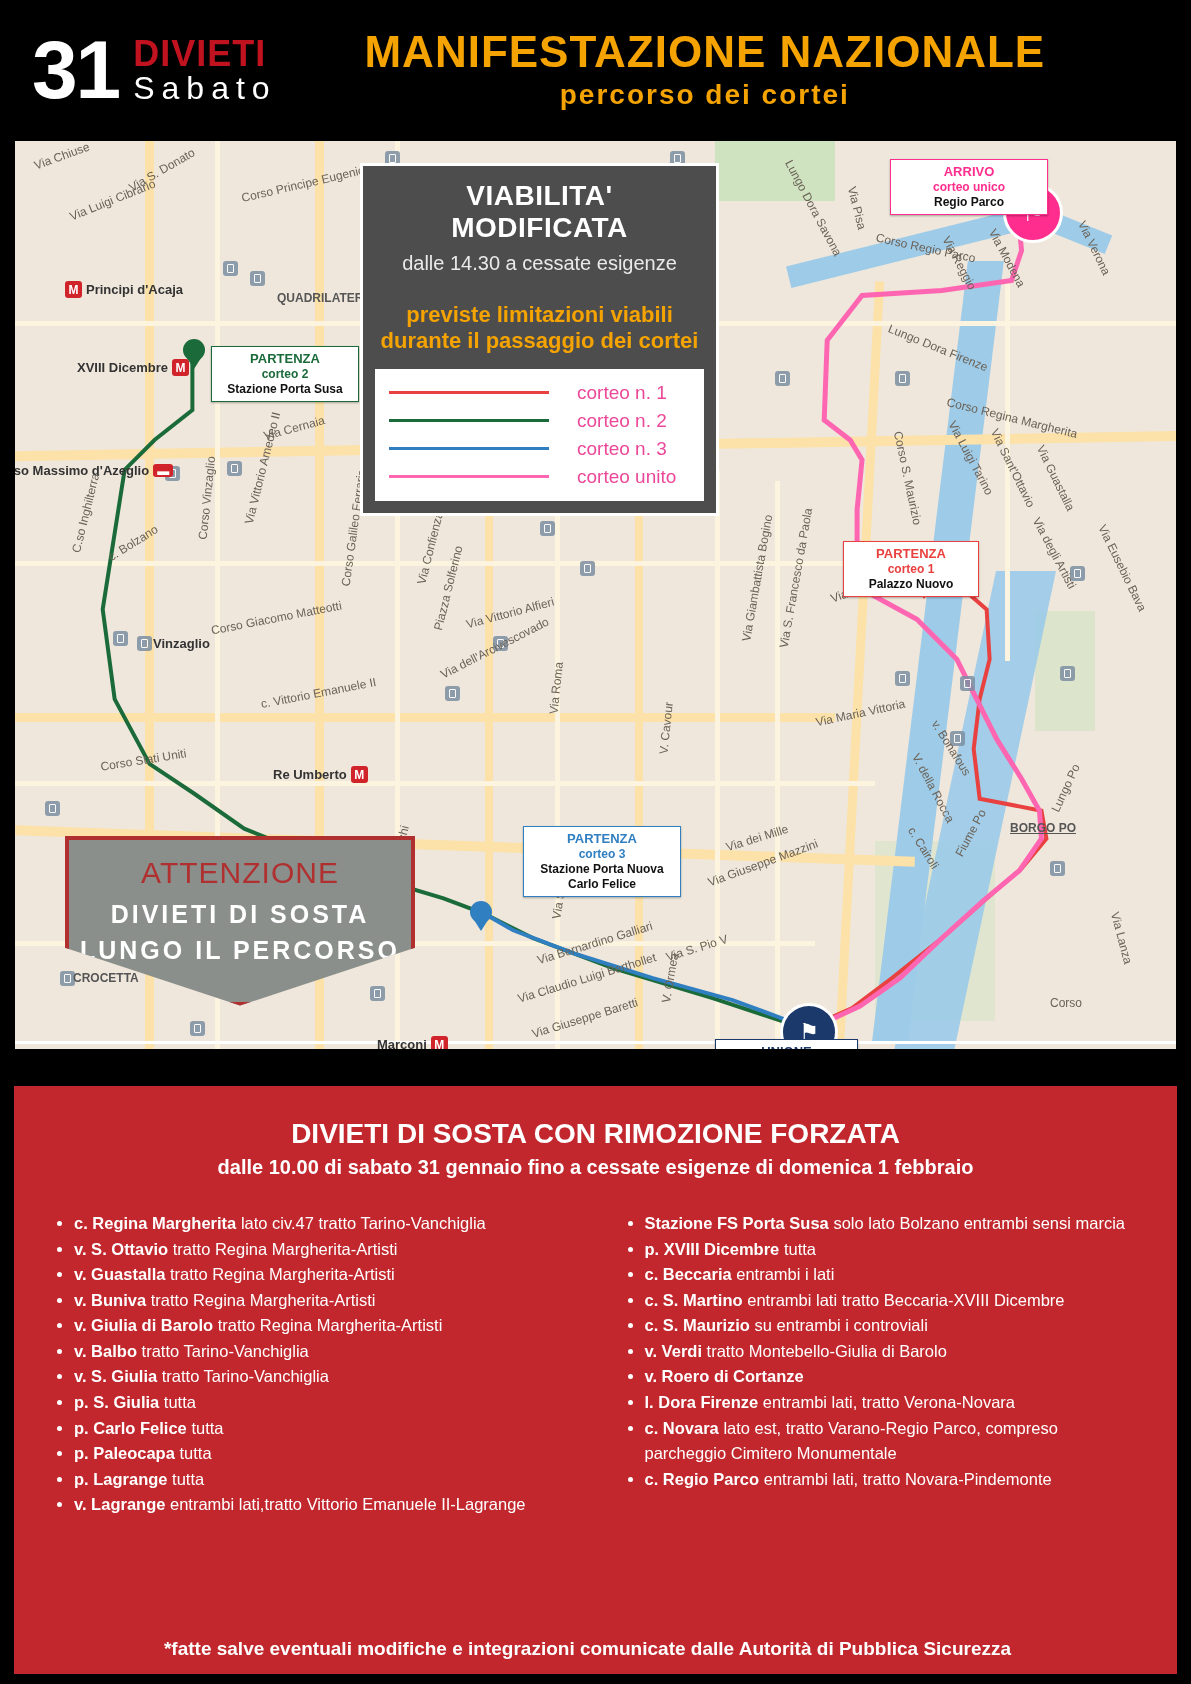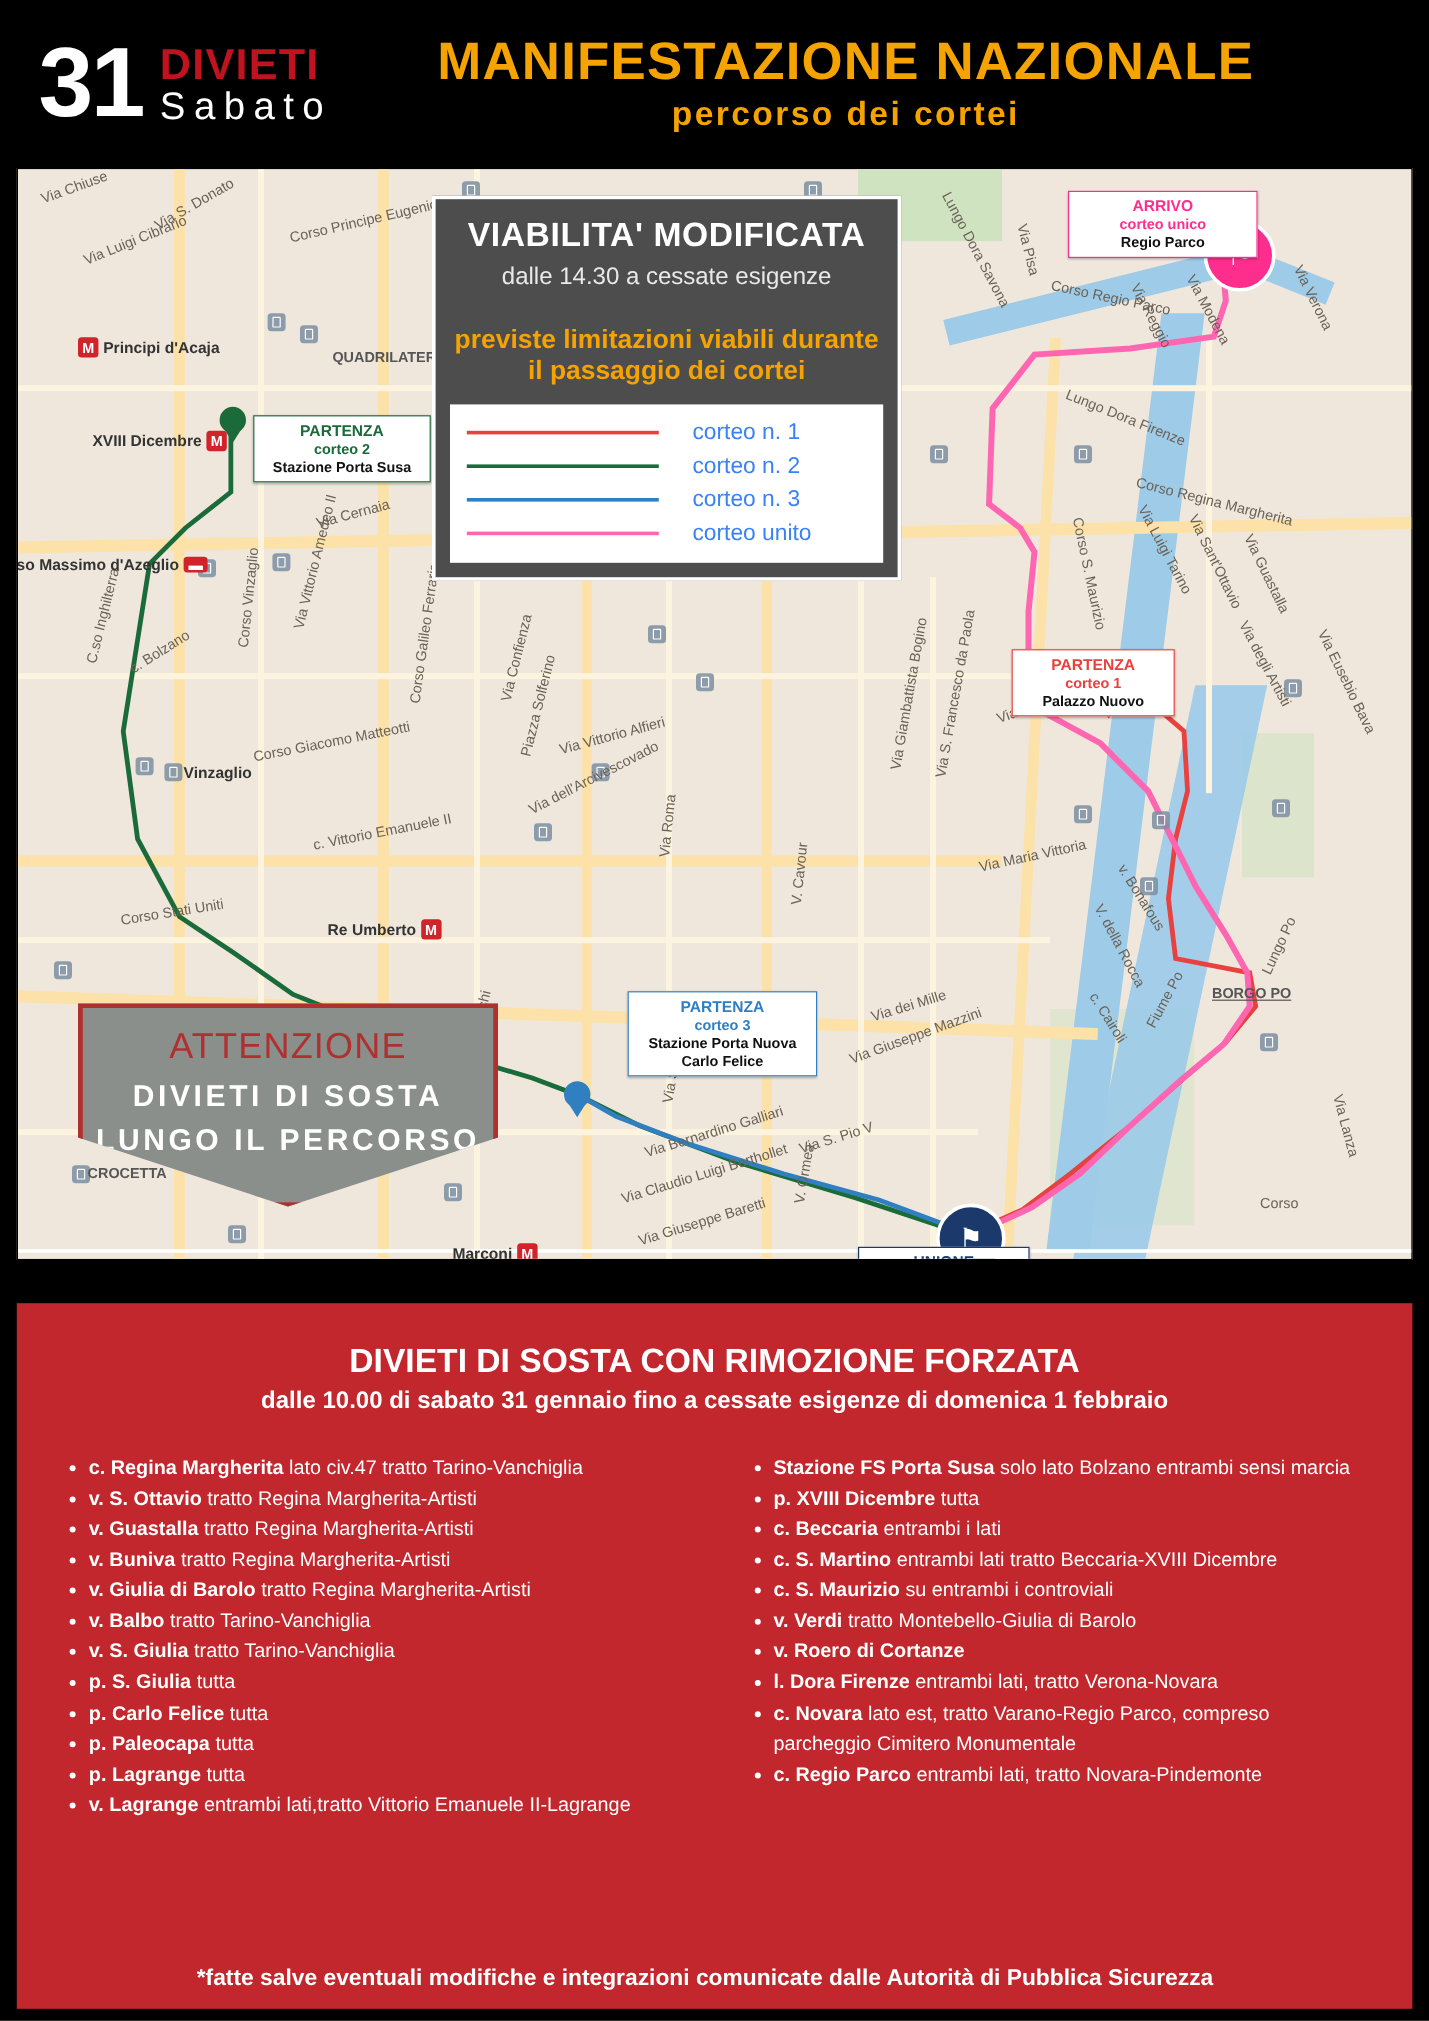--- a/index.html
+++ b/index.html
@@ -69,7 +69,7 @@
 
   
   .infobox{
-    position:absolute;left:345px;top:22px;width:391px;
+    position:absolute;left:345px;top:22px;width:359px;
     background:#4d4d4d;border:3px solid #fff;padding:14px 12px 12px;
     box-sizing:border-box;
   }

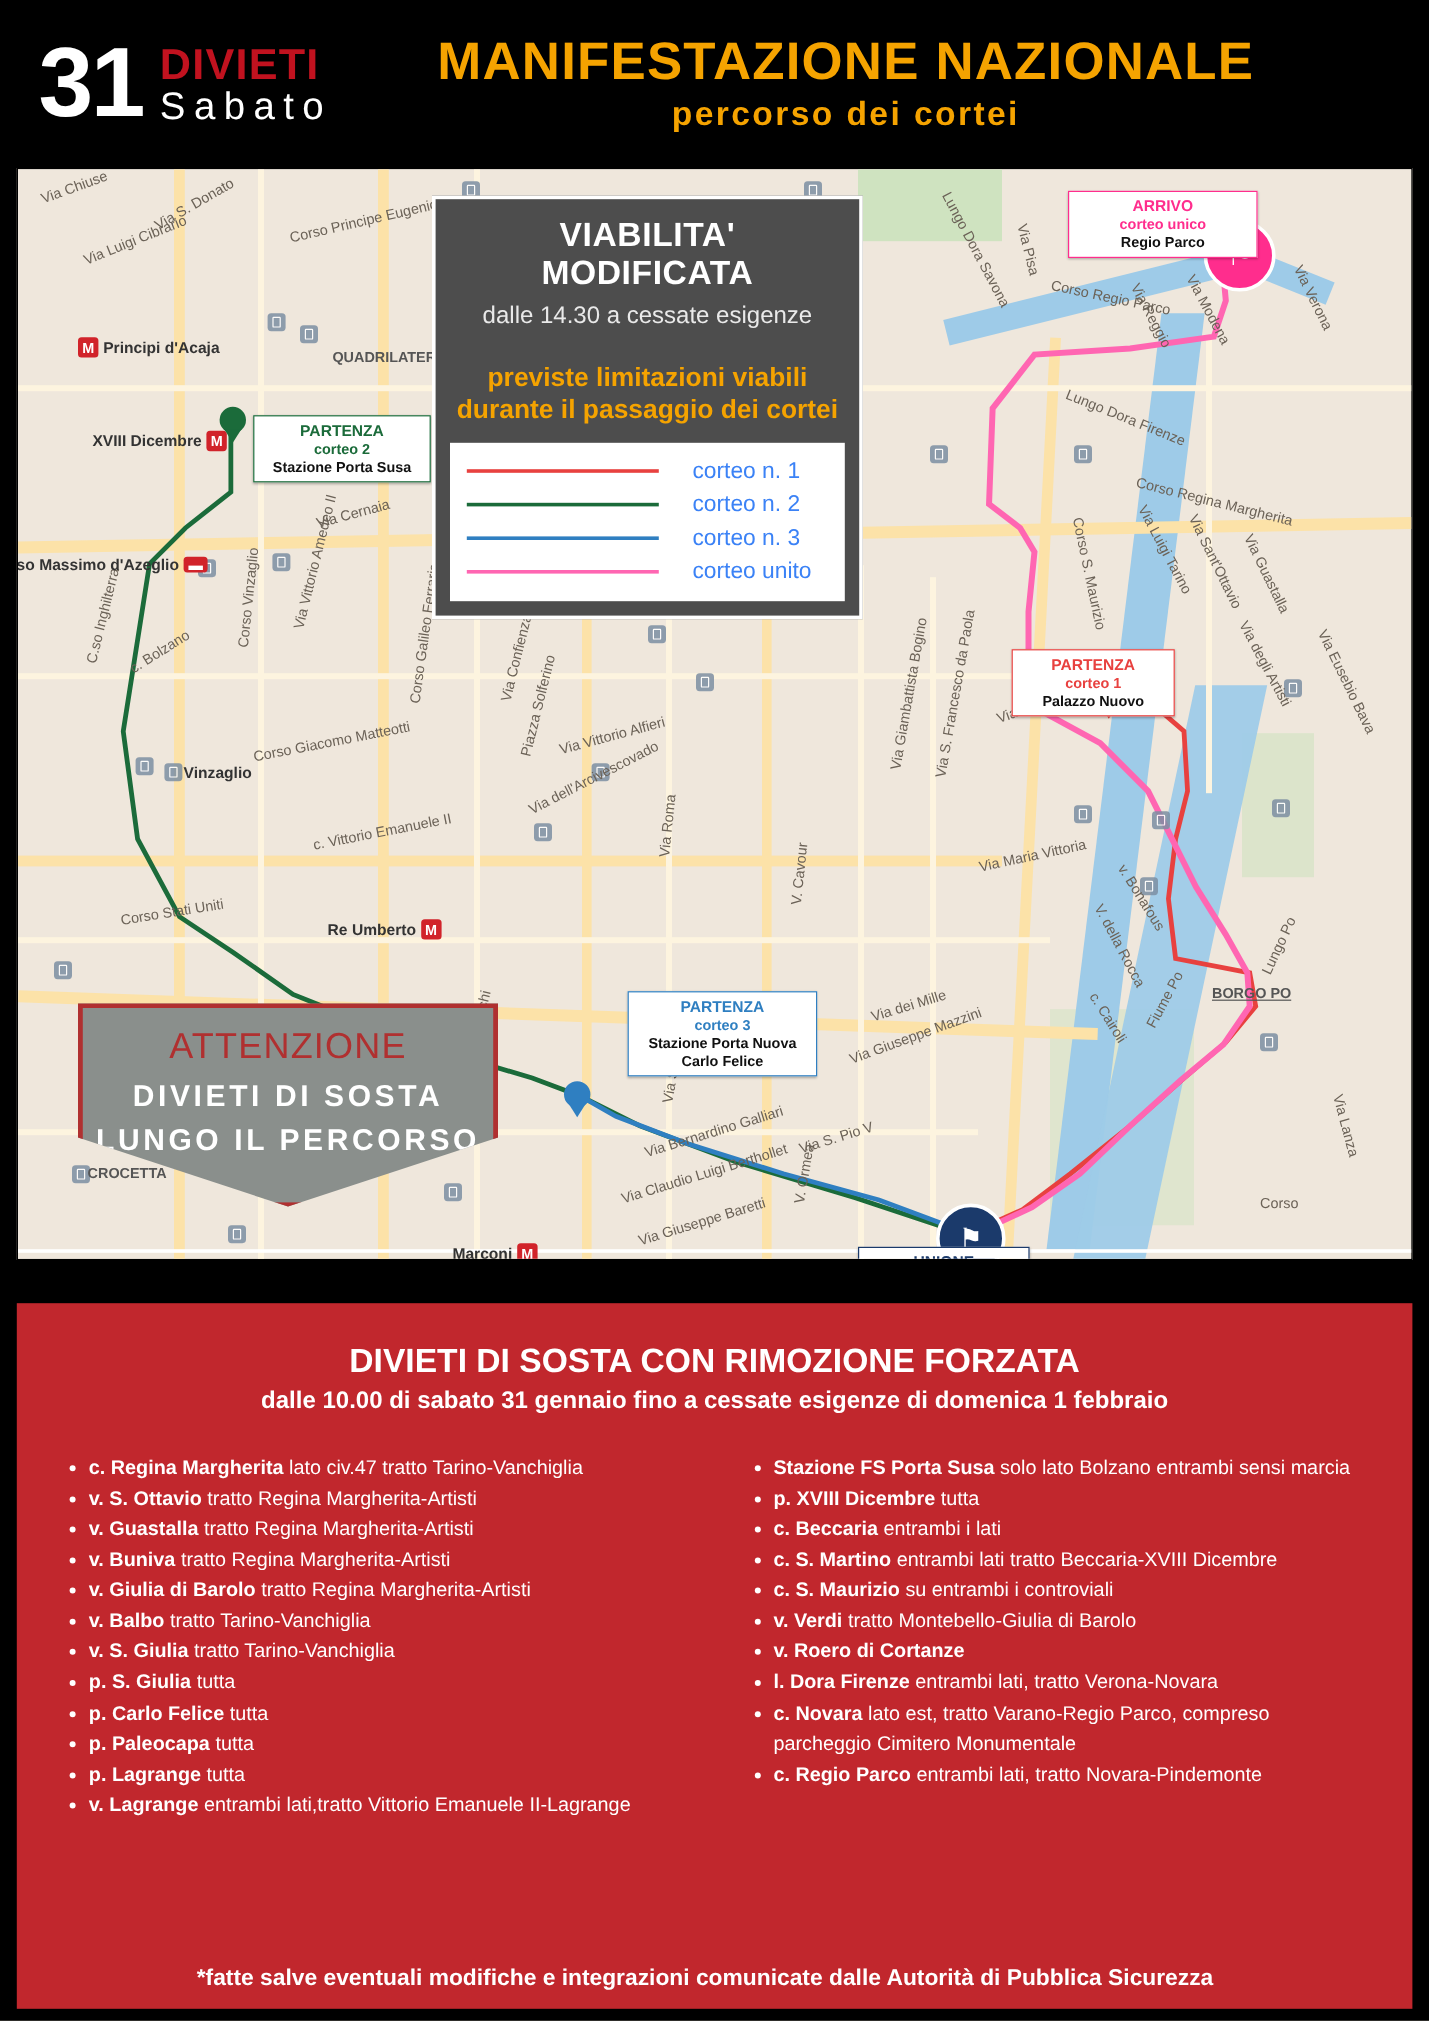--- a/index.html
+++ b/index.html
@@ -79,7 +79,7 @@
   .legend{background:#fff;margin-top:14px;padding:10px 14px;}
   .legend-row{display:flex;align-items:center;height:28px;}
   .legend-line{width:160px;height:3px;margin-right:28px;}
-  .legend-label{font-size:19px;color:#3b82f6;}
+  .legend-label{font-size:19px;color:#ec4899;}
 
   
   .callout{

